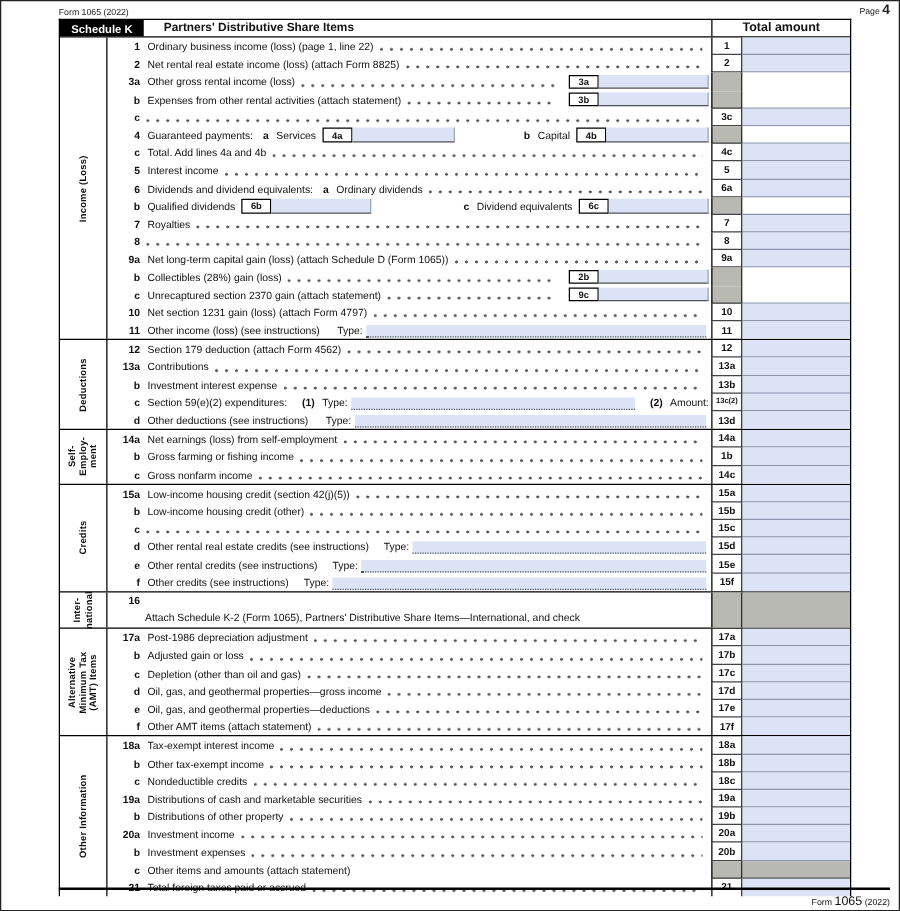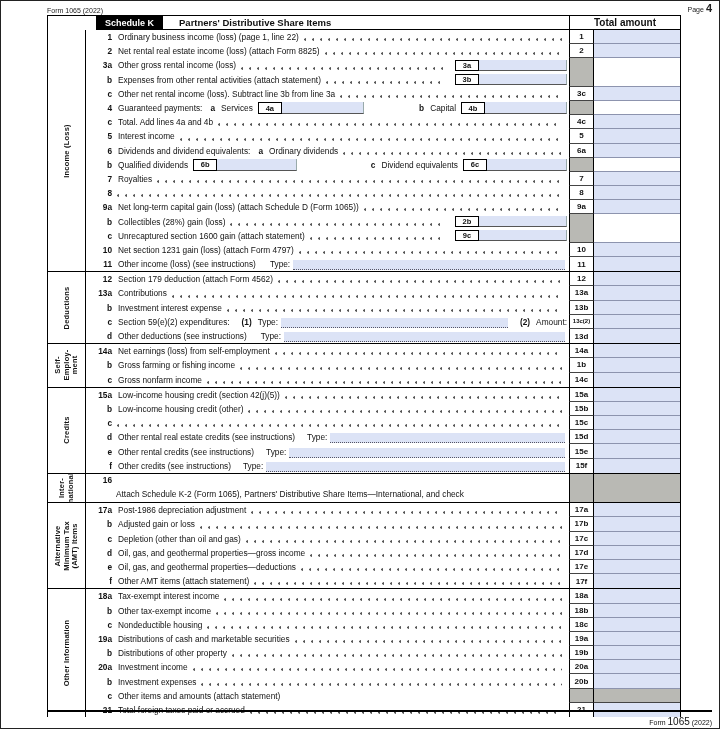--- a/index.html
+++ b/index.html
@@ -18,7 +18,7 @@
          border:1.2px solid #000; border-bottom:none; background:#fff; }
 
   .hdr { display:grid; grid-template-columns:1fr 111px; height:14px;
-         border-bottom:1.5px solid #000;margin-left:48px; }
+         border-bottom:1.5px solid #000; }
   .hdr-left { display:flex; align-items:stretch; }
   .schedk { background:#000; color:#fff; font-weight:bold; font-size:9px;
             padding:0 9px; display:flex; align-items:center; }

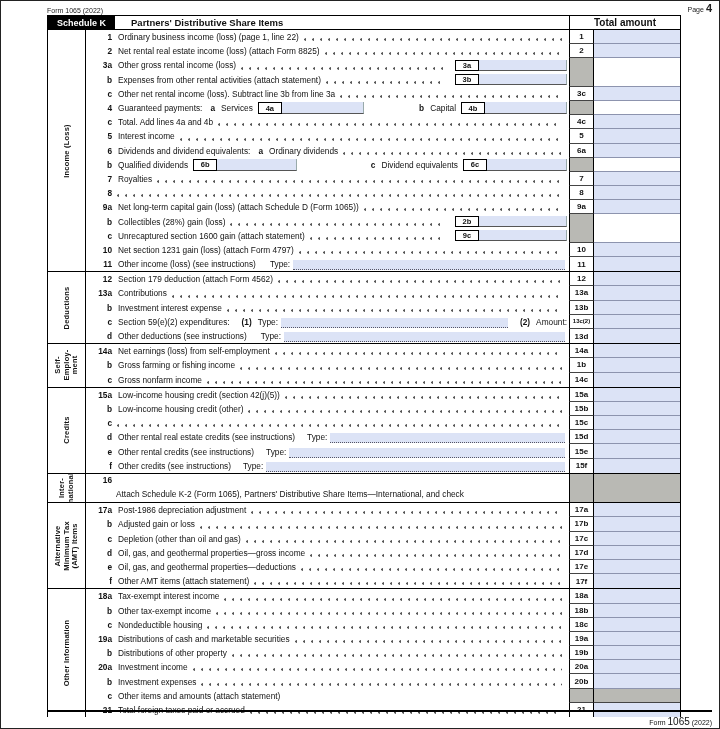--- a/index.html
+++ b/index.html
@@ -153,7 +153,6 @@
           <div class="row">
             <div class="rb">
               <span class="lnum">c</span>
-              <span class="rtext">Other net rental income (loss). Subtract line 3b from line 3a</span>
               <span class="dots"></span>
             </div>
             <div class="ncell">3c</div>

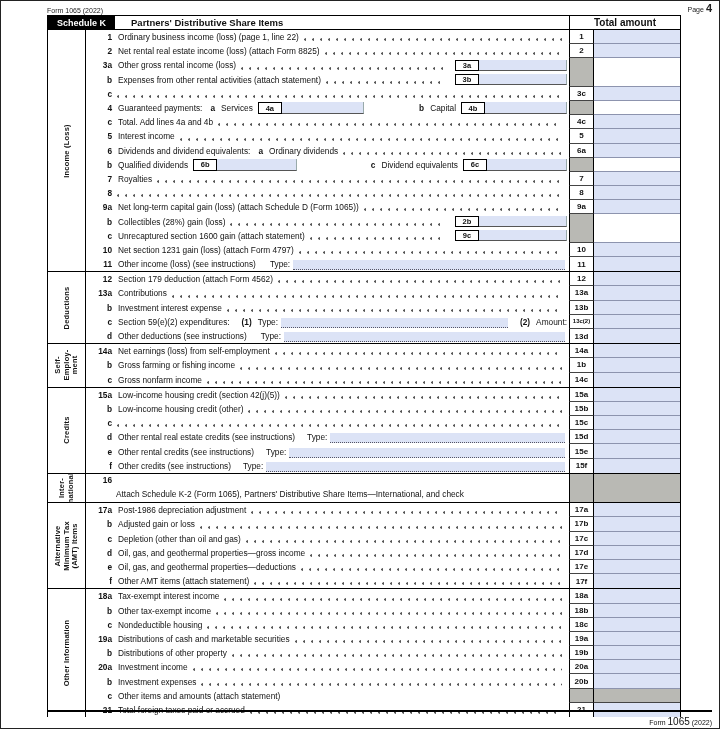--- a/index.html
+++ b/index.html
@@ -271,7 +271,7 @@
           <div class="row">
             <div class="rb">
               <span class="lnum">c</span>
-              <span class="rtext">Unrecaptured section 1600 gain (attach statement)</span>
+              <span class="rtext">Unrecaptured section 2370 gain (attach statement)</span>
               <span class="dots"></span>
               <span class="ibox">
                 <span class="bn">9c</span>

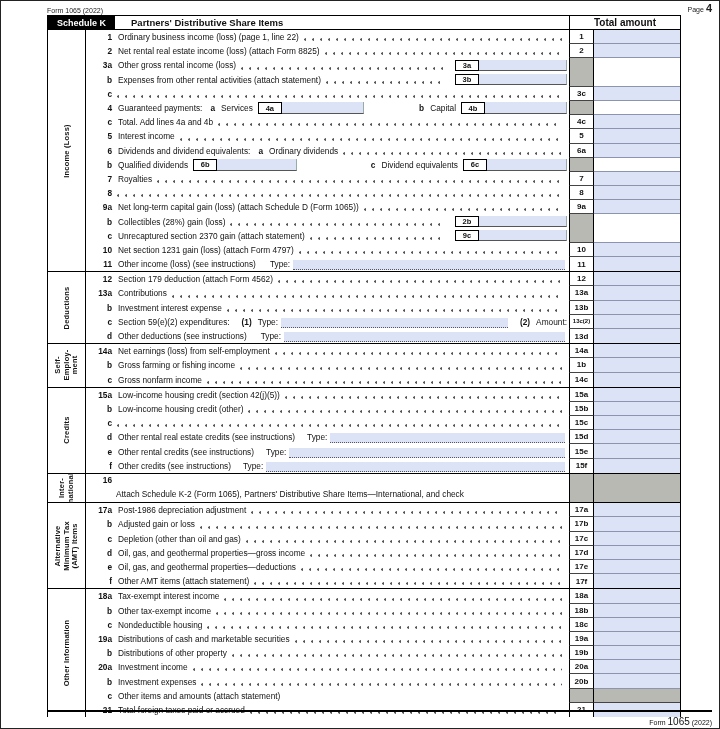--- a/index.html
+++ b/index.html
@@ -579,7 +579,7 @@
           <div class="row">
             <div class="rb">
               <span class="lnum">c</span>
-              <span class="rtext">Nondeductible housing</span>
+              <span class="rtext">Nondeductible credits</span>
               <span class="dots"></span>
             </div>
             <div class="ncell">18c</div>

